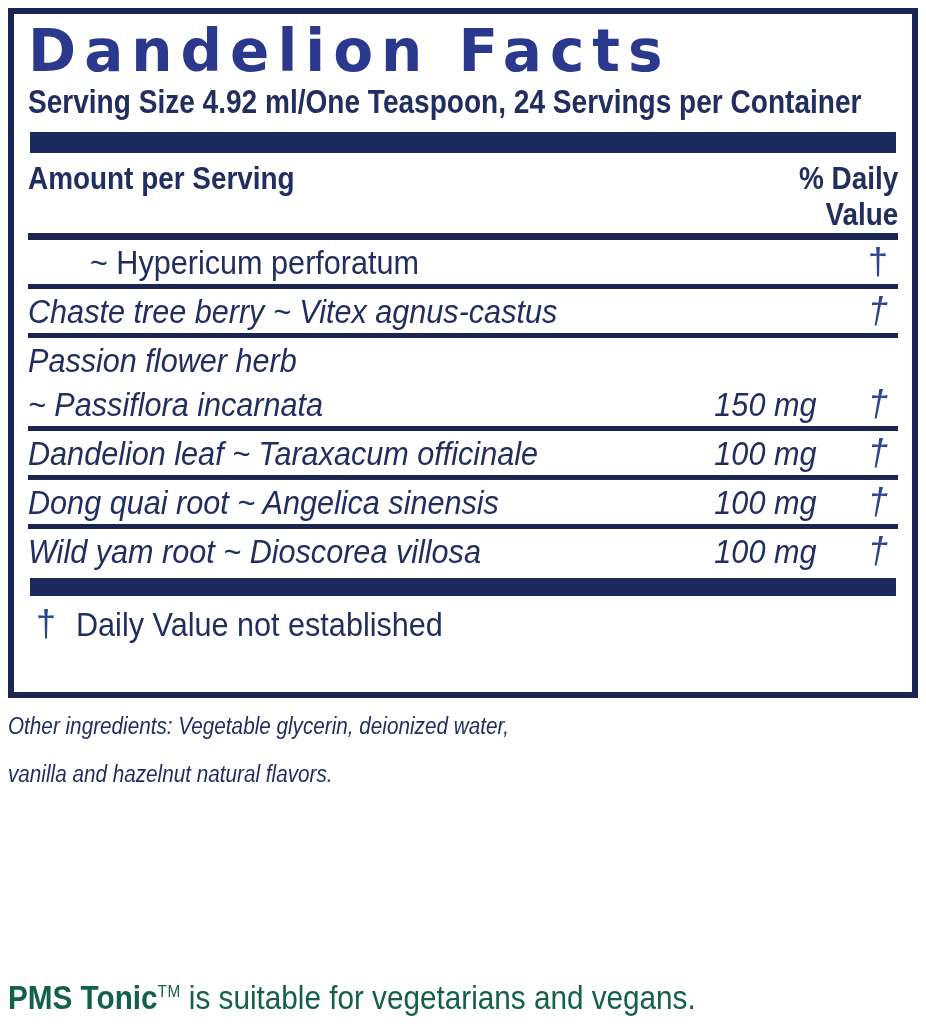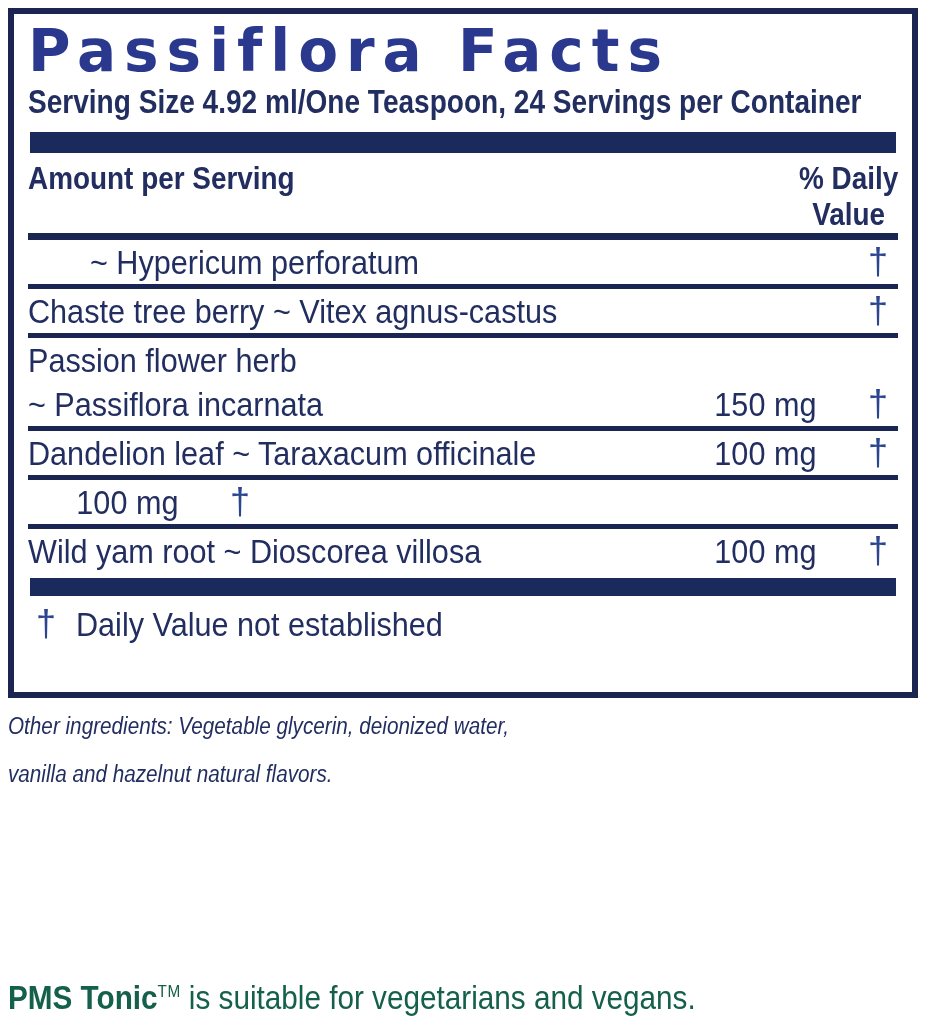--- a/index.html
+++ b/index.html
@@ -106,7 +106,7 @@
 <div class="label-box">
   <div class="inner">
 
-    <div class="title">Passiflora Facts</div>
+    <div class="title">Dandelion Facts</div>
 
     <div class="serving">
       <span class="cond">Serving Size 4.92 ml/One Teaspoon, 24 Servings per Container</span>

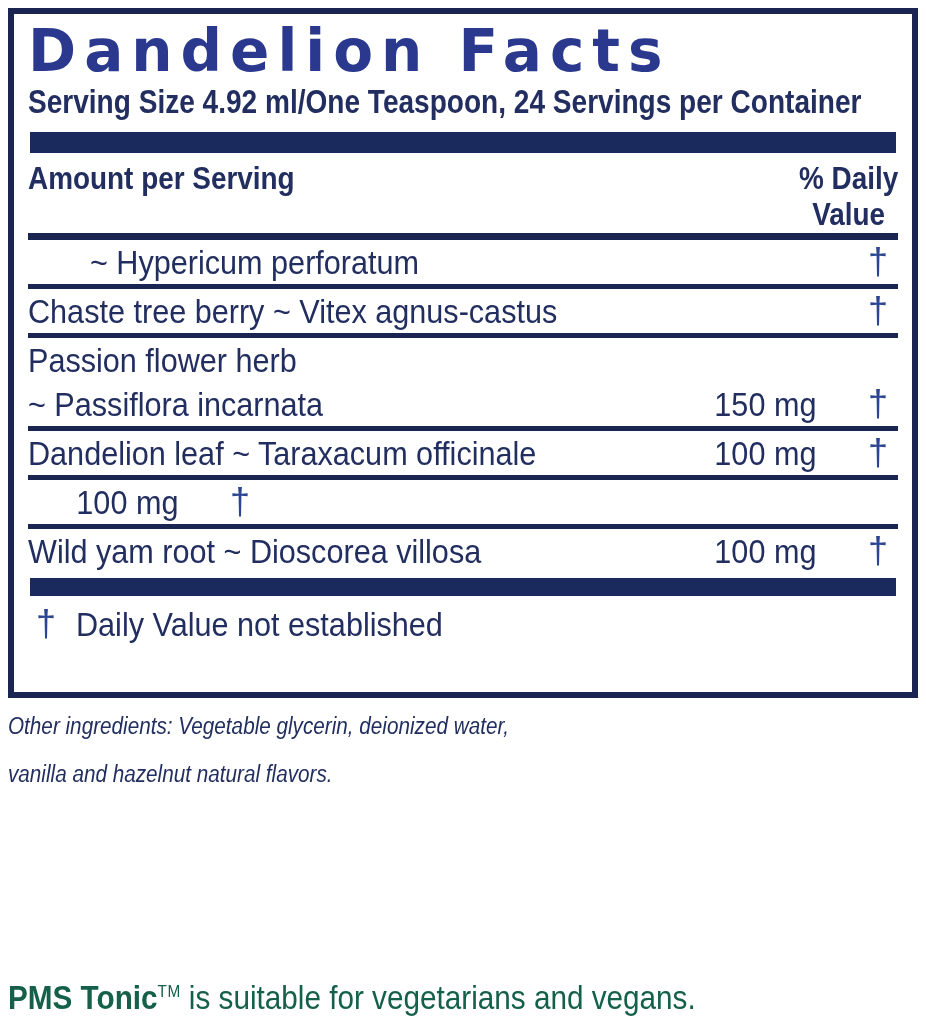--- a/index.html
+++ b/index.html
@@ -58,7 +58,7 @@
     font-size: 31px;
     line-height: 36px;
   }
-  .dv-header { text-align: center; }
+  .dv-header { text-align: right; }
   .dv-header .cond-r { display: block; }
 
   .rows { }

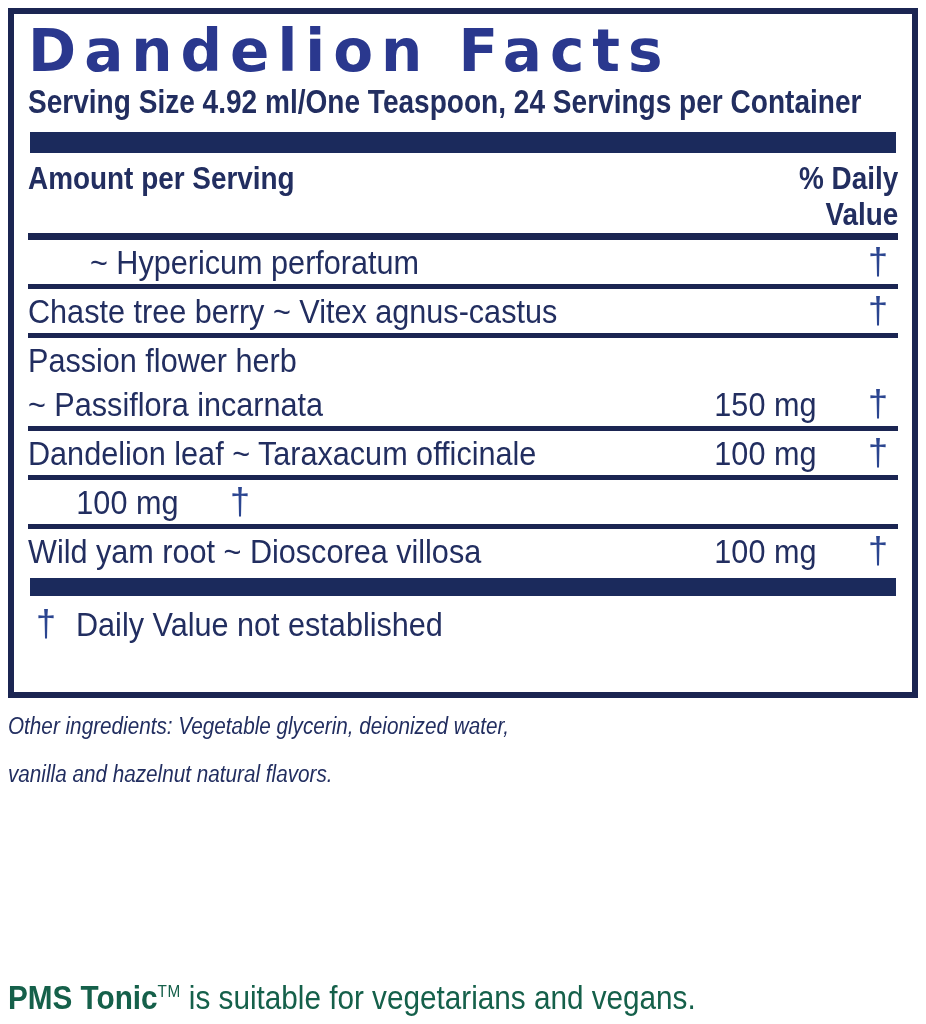--- a/index.html
+++ b/index.html
@@ -63,7 +63,7 @@
 
   .rows { }
   .row { padding: 0; }
-  .row + .row { border-top: 5px solid var(--navy-line); }
+  .row + .row { border-top: 5px solid var(--navy-line); font-style: italic; }
   .row-line1 { font-size: 34px; line-height: 44px; }
   .row-main { display: flex; align-items: baseline; font-size: 34px; line-height: 44px; }
   .row-name { flex: 1; min-width: 0; }

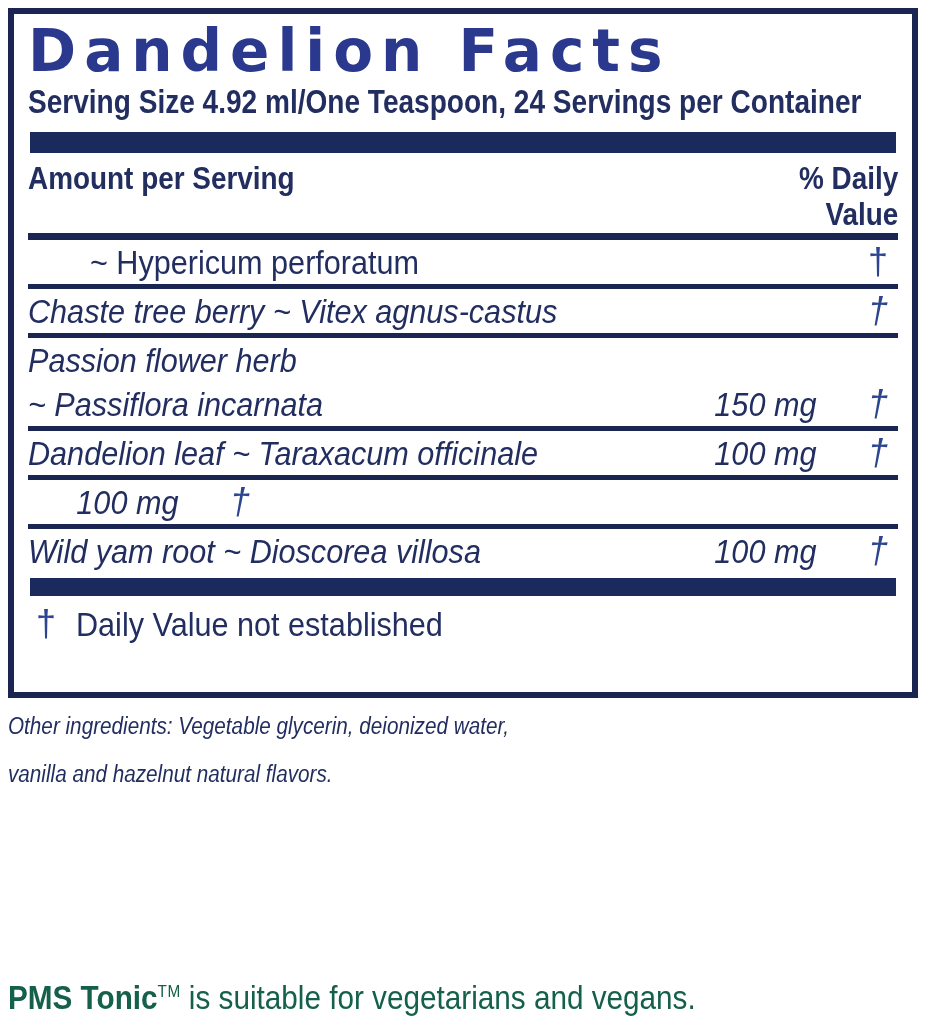--- a/index.html
+++ b/index.html
@@ -161,6 +161,7 @@
   <div class="row">
 
     <div class="row-main">
+      <span class="row-name"><span class="cond">Dong quai root ~ Angelica sinensis</span></span>
       <span class="row-amount"><span class="cond-r">100 mg</span></span>
       <span class="row-dv">†</span>
     </div>

